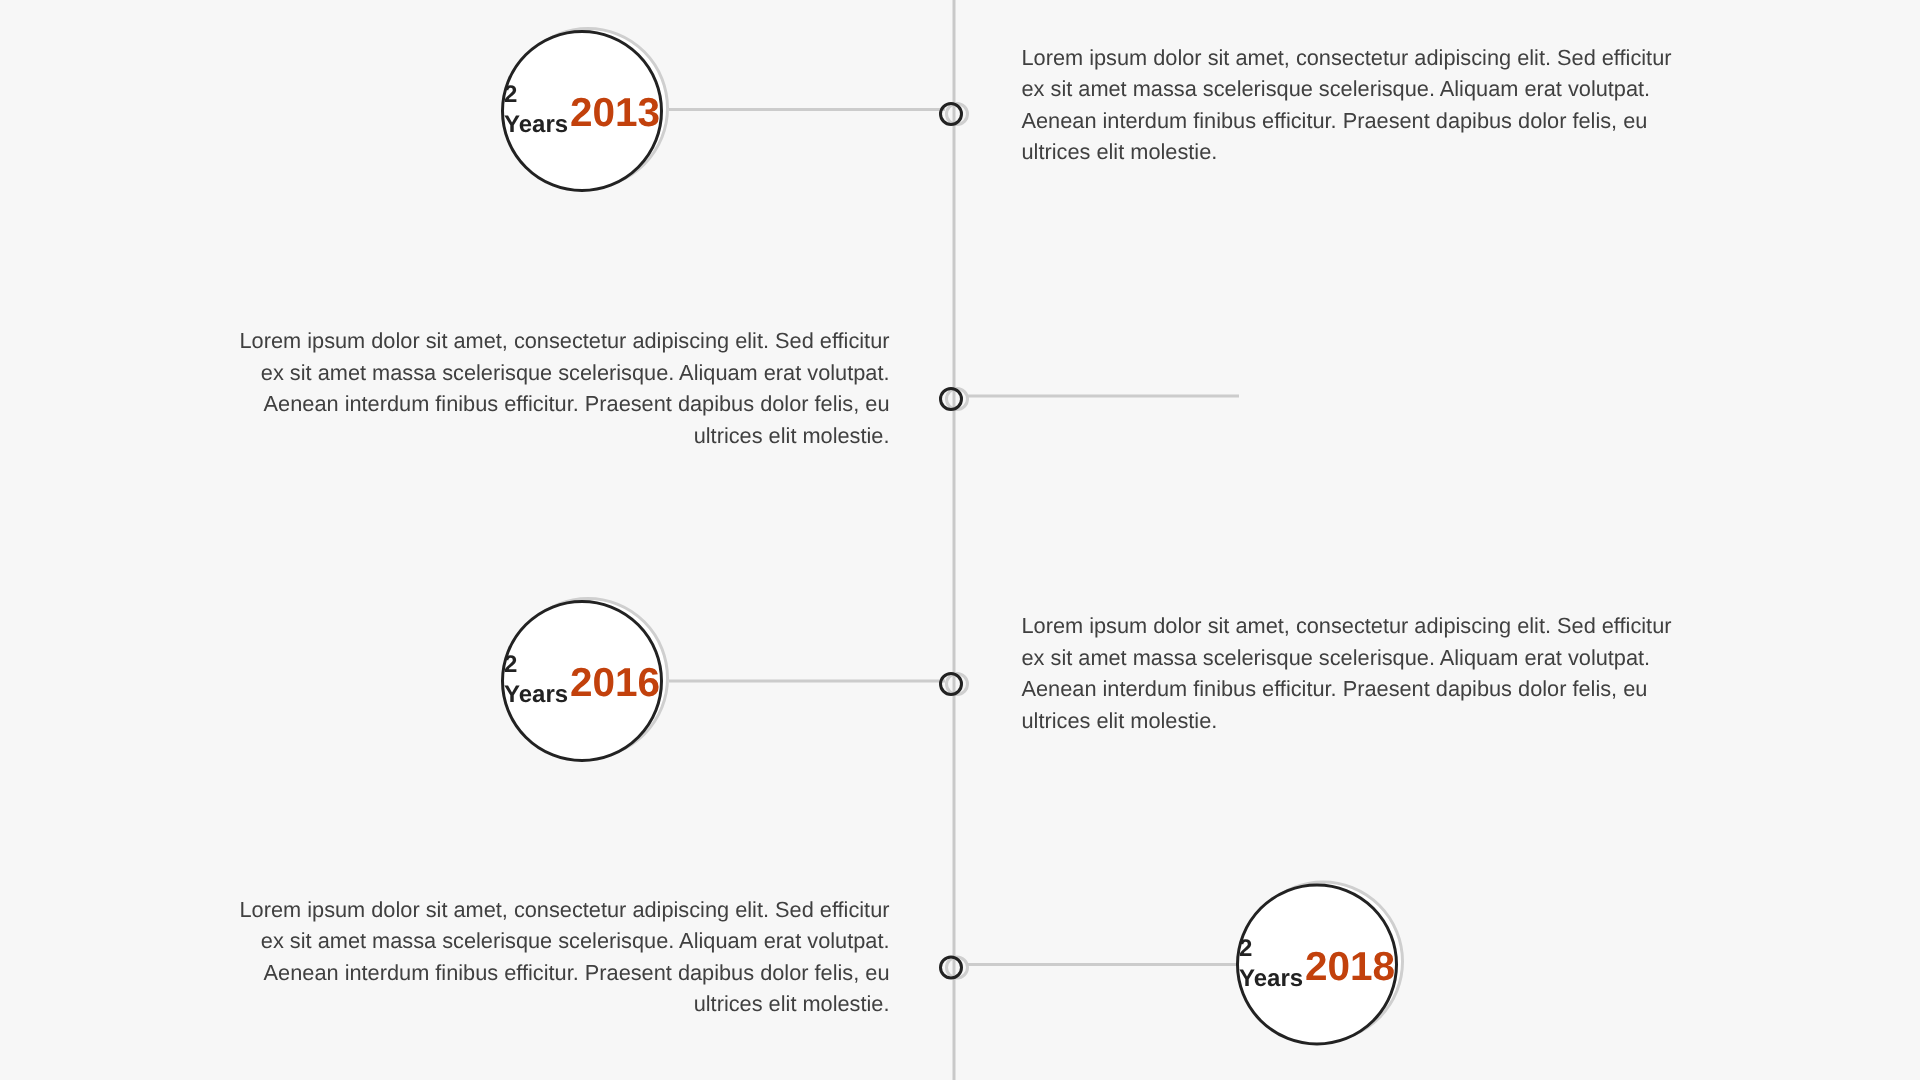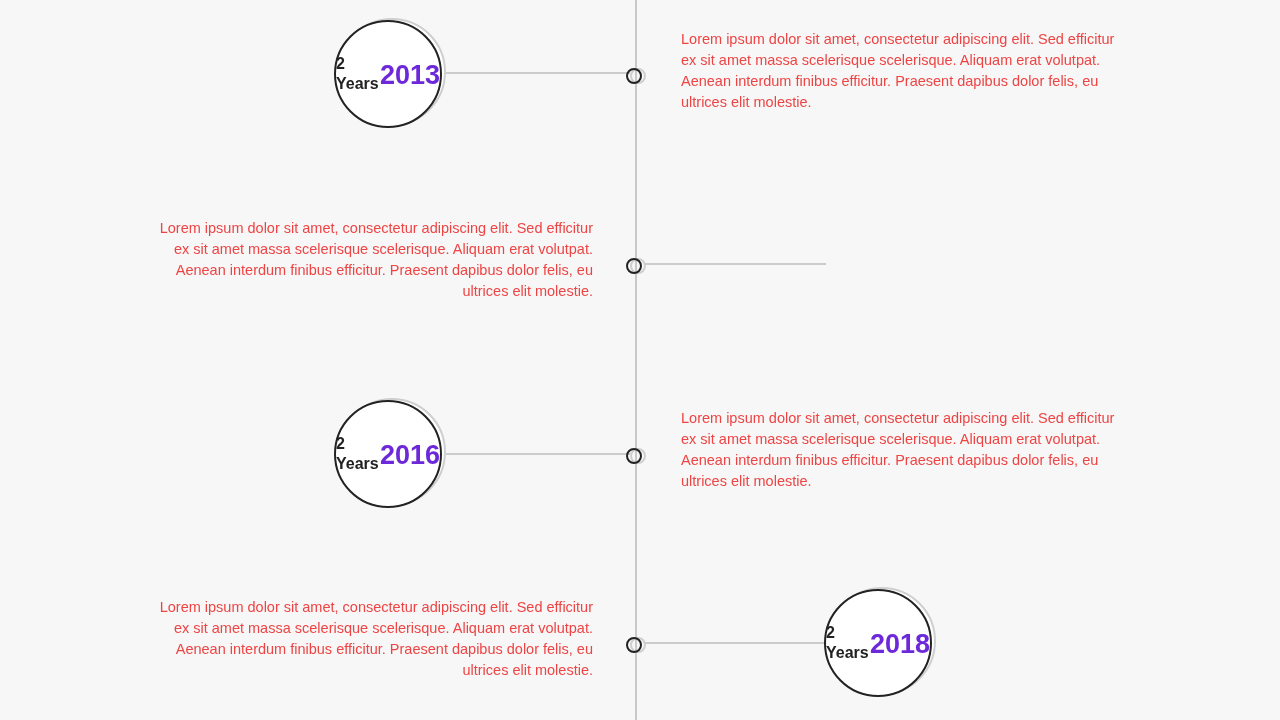--- a/index.html
+++ b/index.html
@@ -60,7 +60,7 @@
       font-size: 17px; font-weight: bold; color: #222; line-height: 22px;
     }
     .text-block .desc {
-      margin-top: 11px; font-size: 14.5px; line-height: 21px; color: #ef4444;
+      margin-top: 11px; font-size: 14.5px; line-height: 21px; color: #404040;
     }
   </style>
 </head>

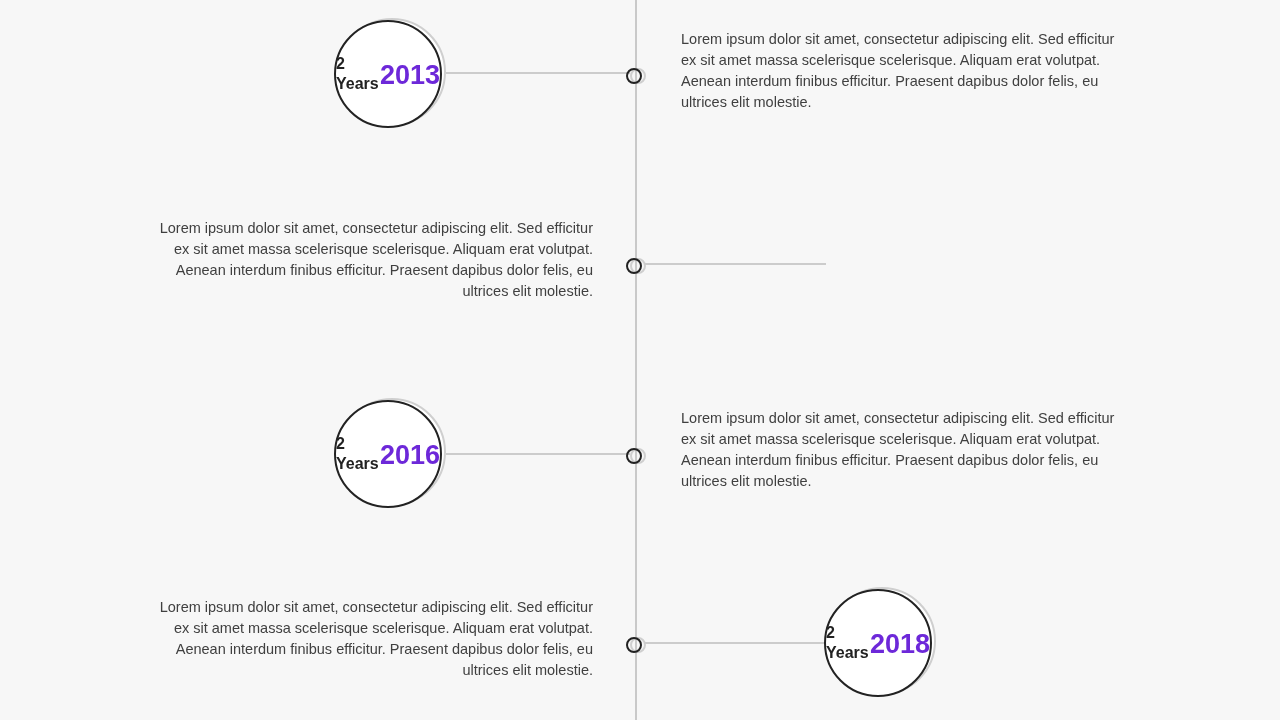--- a/index.html
+++ b/index.html
@@ -49,7 +49,7 @@
       font-size: 16px; font-weight: bold; color: #222; line-height: 20px;
     }
     .badge .year {
-      font-size: 27px; font-weight: bold; color: #6d28d9; line-height: 34px; margin-top: 2px;
+      font-size: 27px; font-weight: bold; color: #c2410c; line-height: 34px; margin-top: 2px;
     }
     .text-block {
       position: absolute; width: 452px;

